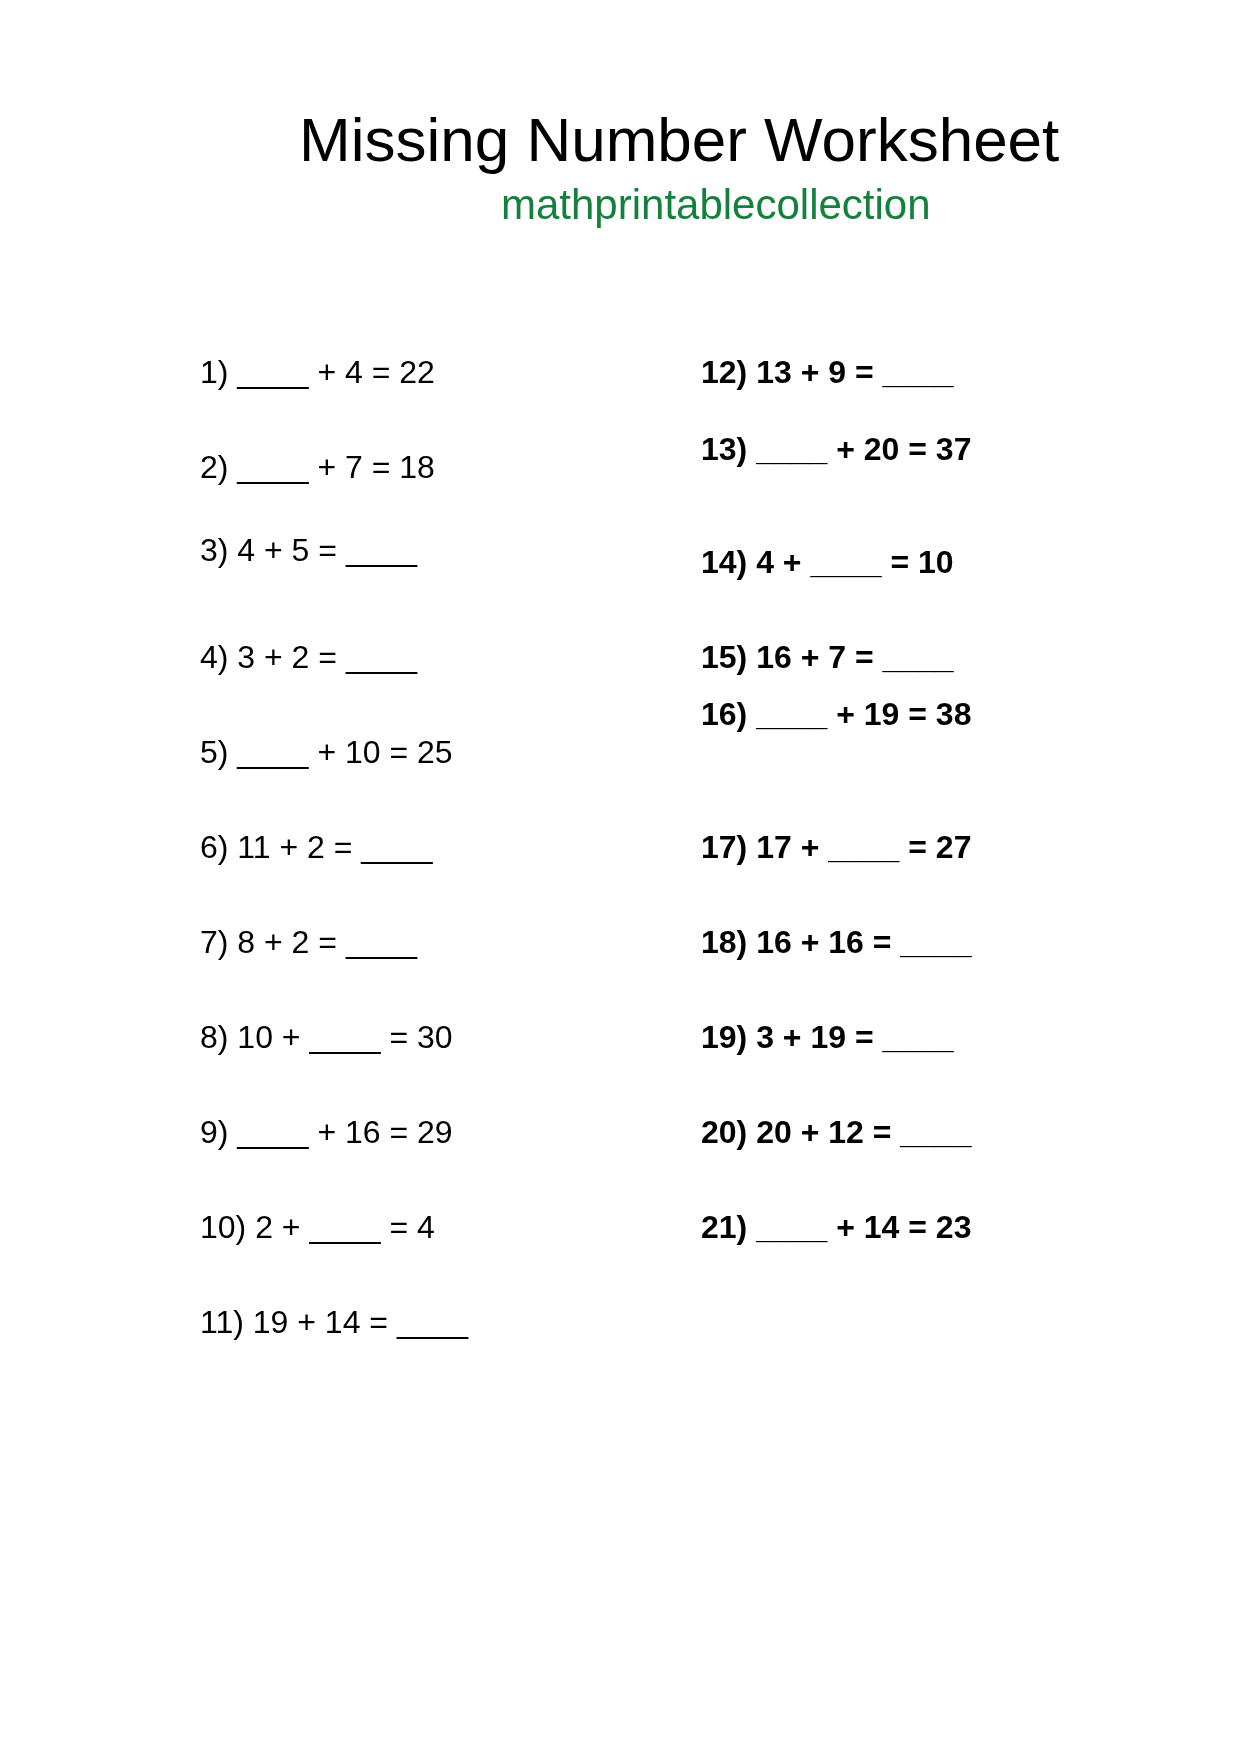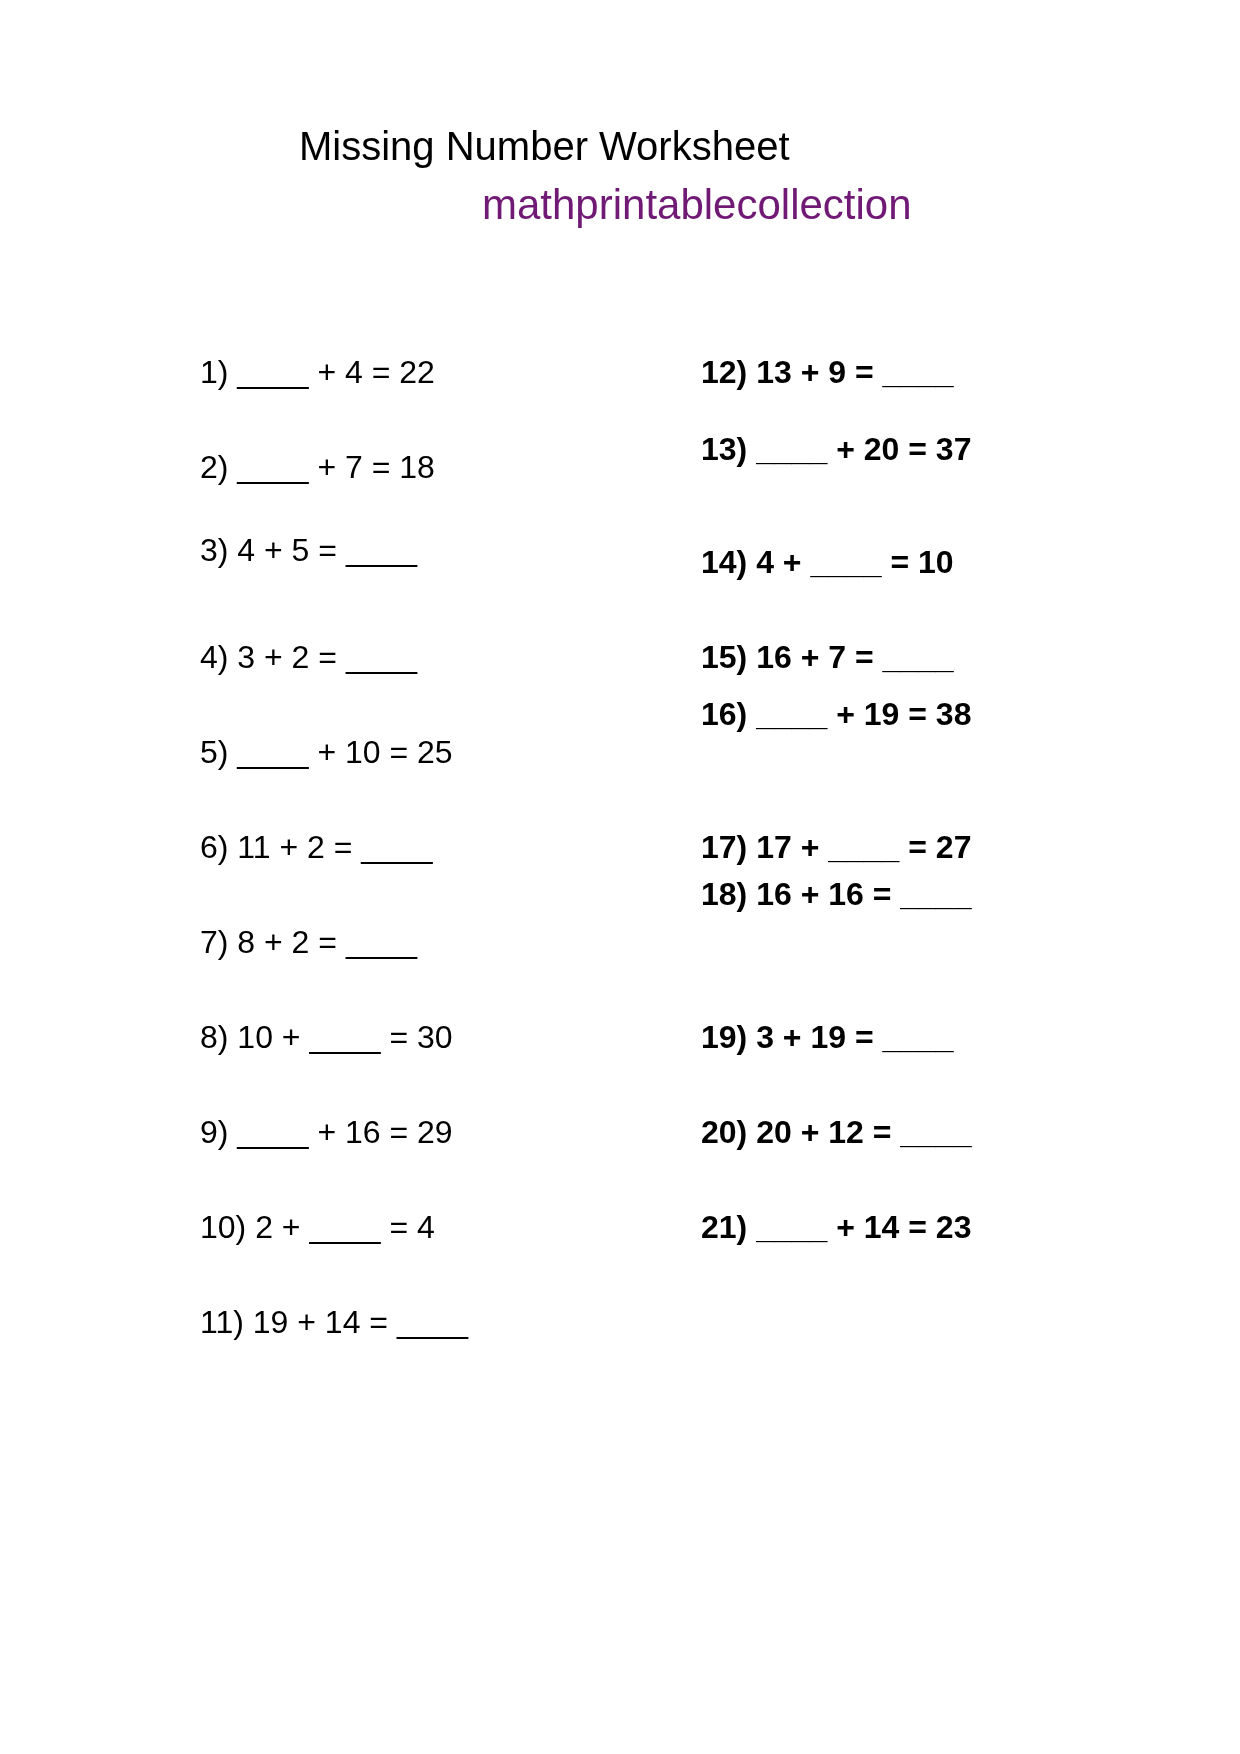--- a/index.html
+++ b/index.html
@@ -5,7 +5,7 @@
     html, body { margin: 0; padding: 0; background: #ffffff; }
     body { width: 1240px; height: 1754px; position: relative; overflow: hidden;
            font-family: "Liberation Sans", sans-serif; color: #000; }
-    .title { position: absolute; left: 299px; top: 112px; font-size: 40px; line-height: 68px; white-space: nowrap; text-align: right; }
+    .title { position: absolute; left: 299px; top: 106px; font-size: 62px; line-height: 68px; white-space: nowrap; text-align: right; }
     .subtitle { position: absolute; left: 482px; top: 180px; font-size: 42px; line-height: 50px; color: #701a75; white-space: nowrap; text-align: center; }
     .problem { position: absolute; font-size: 32px; line-height: 50px; white-space: nowrap; }
     .col-left { left: 200px; }

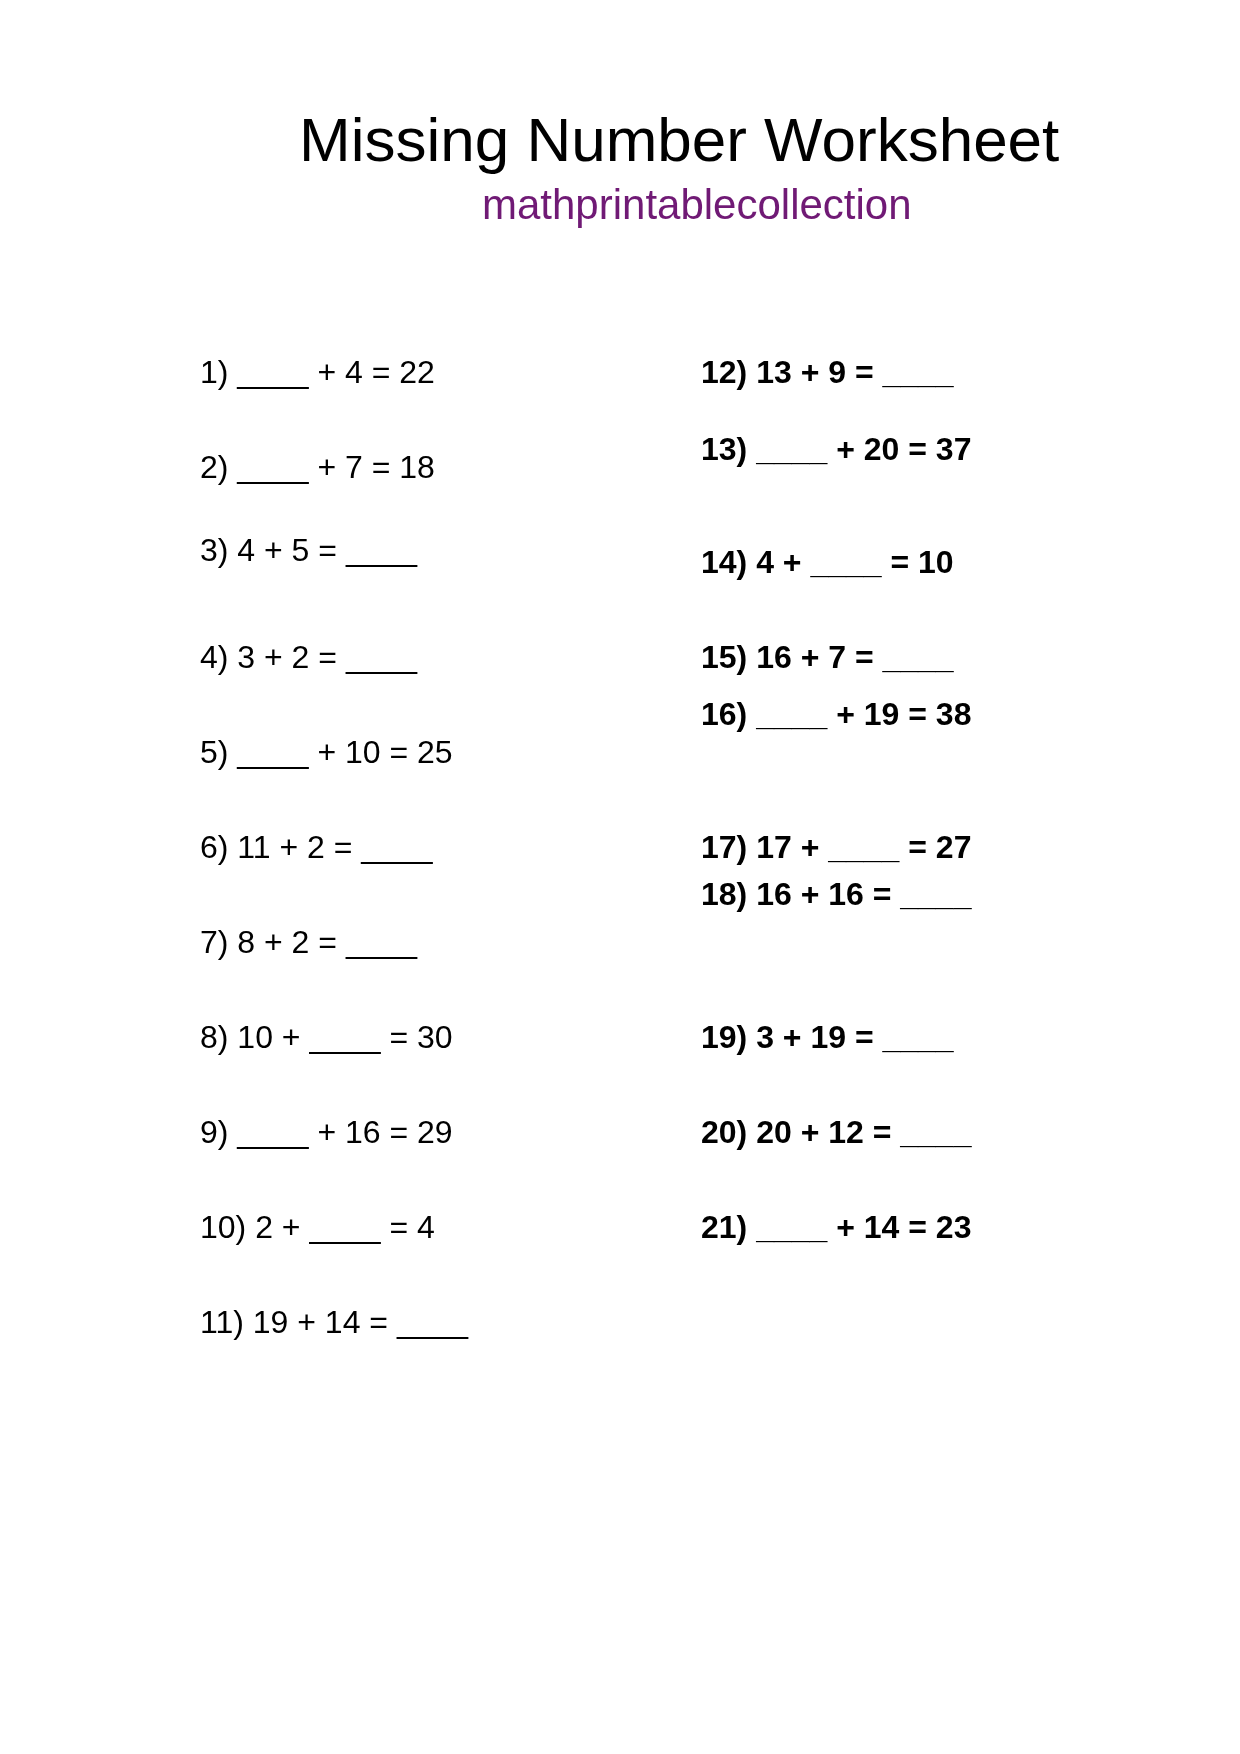--- a/index.html
+++ b/index.html
@@ -6,7 +6,7 @@
     body { width: 1240px; height: 1754px; position: relative; overflow: hidden;
            font-family: "Liberation Sans", sans-serif; color: #000; }
     .title { position: absolute; left: 299px; top: 106px; font-size: 62px; line-height: 68px; white-space: nowrap; text-align: right; }
-    .subtitle { position: absolute; left: 482px; top: 180px; font-size: 42px; line-height: 50px; color: #701a75; white-space: nowrap; text-align: center; }
+    .subtitle { position: absolute; left: 501px; top: 180px; font-size: 42px; line-height: 50px; color: #15803d; white-space: nowrap; text-align: center; }
     .problem { position: absolute; font-size: 32px; line-height: 50px; white-space: nowrap; }
     .col-left { left: 200px; }
     .col-right { left: 701px; font-weight: bold; }

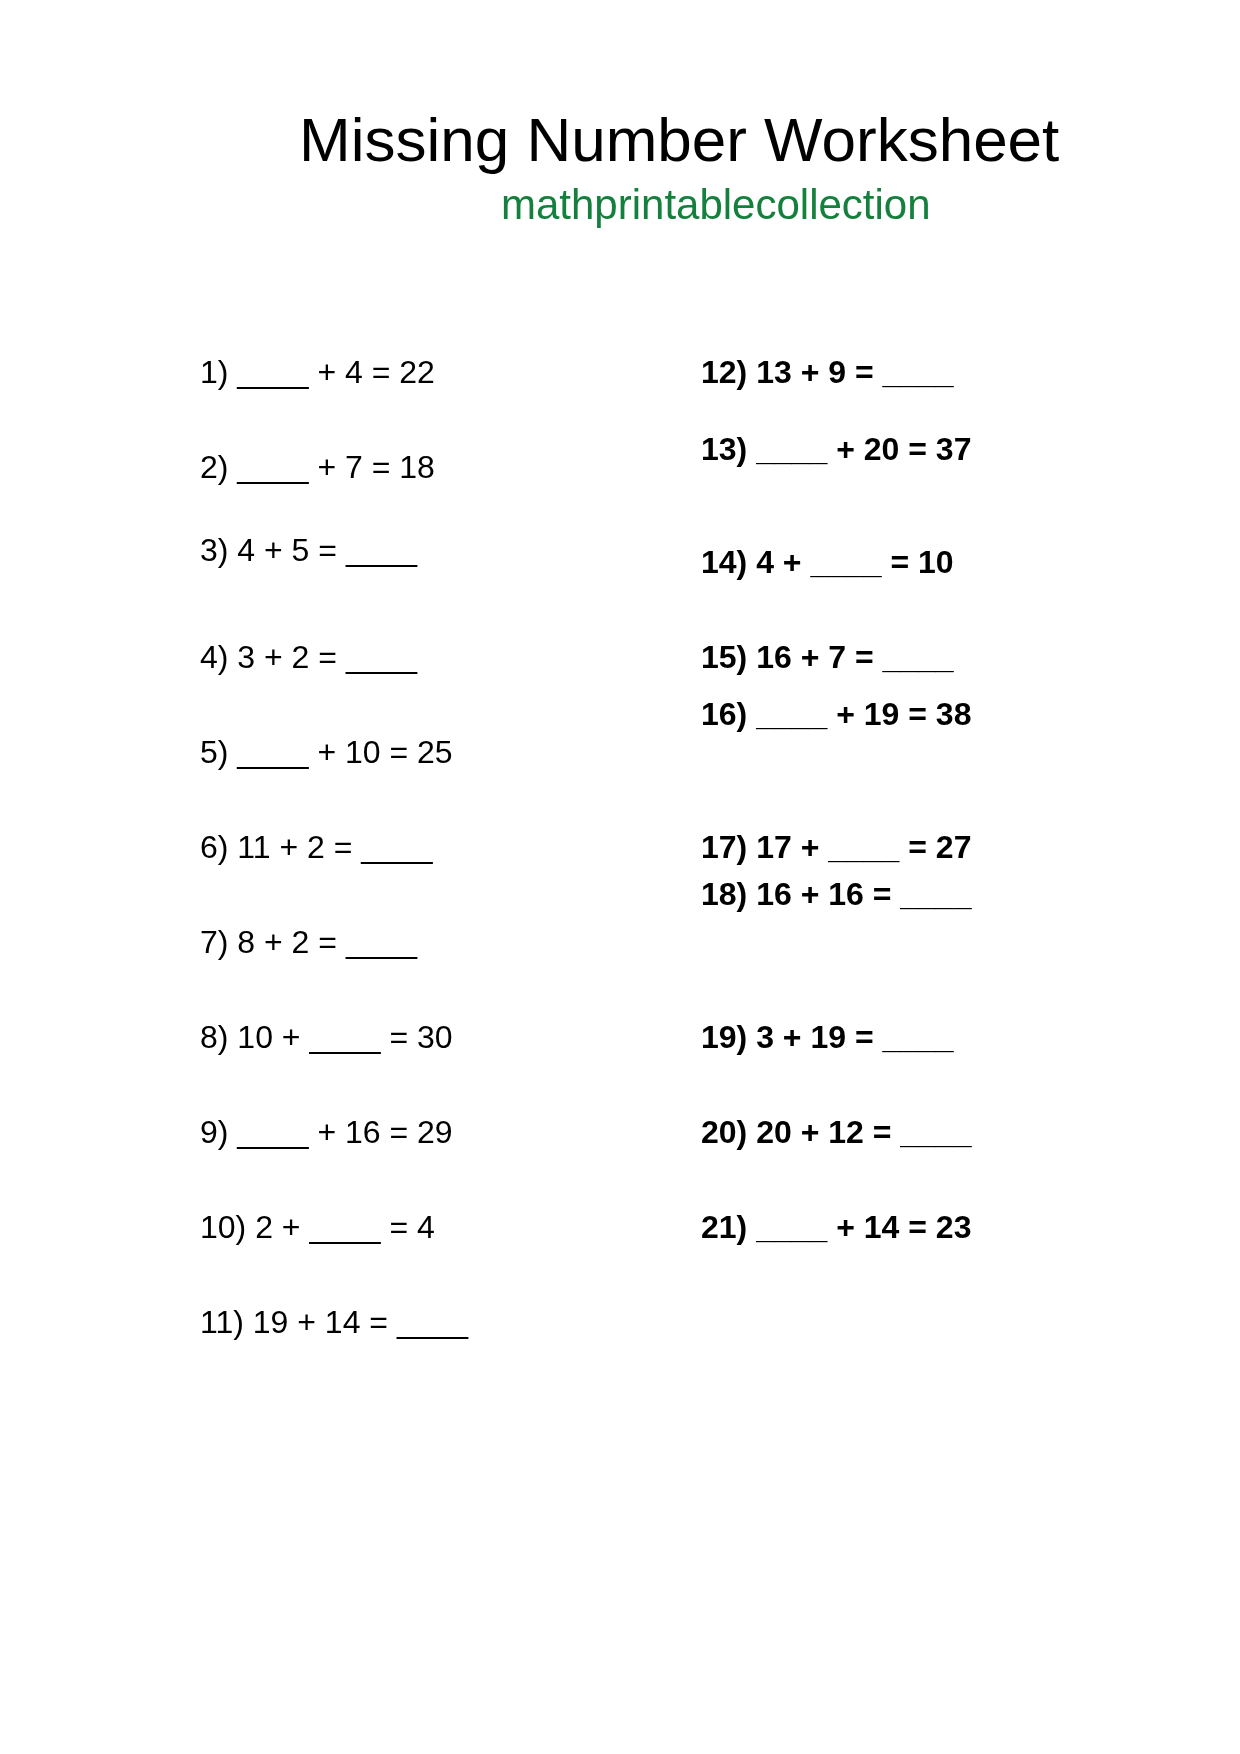--- a/index.html
+++ b/index.html
@@ -38,7 +38,7 @@
   <div class="problem col-right" style="top:632px">15) 16 + 7 = ____</div>
   <div class="problem col-right" style="top:689px">16) ____ + 19 = 38</div>
   <div class="problem col-right" style="top:822px">17) 17 + ____ = 27</div>
-  <div class="problem col-right" style="top:869px">18) 16 + 16 = ____</div>
+  <div class="problem col-right" style="top:917px">18) 16 + 16 = ____</div>
   <div class="problem col-right" style="top:1012px">19) 3 + 19 = ____</div>
   <div class="problem col-right" style="top:1107px">20) 20 + 12 = ____</div>
   <div class="problem col-right" style="top:1202px">21) ____ + 14 = 23</div>

